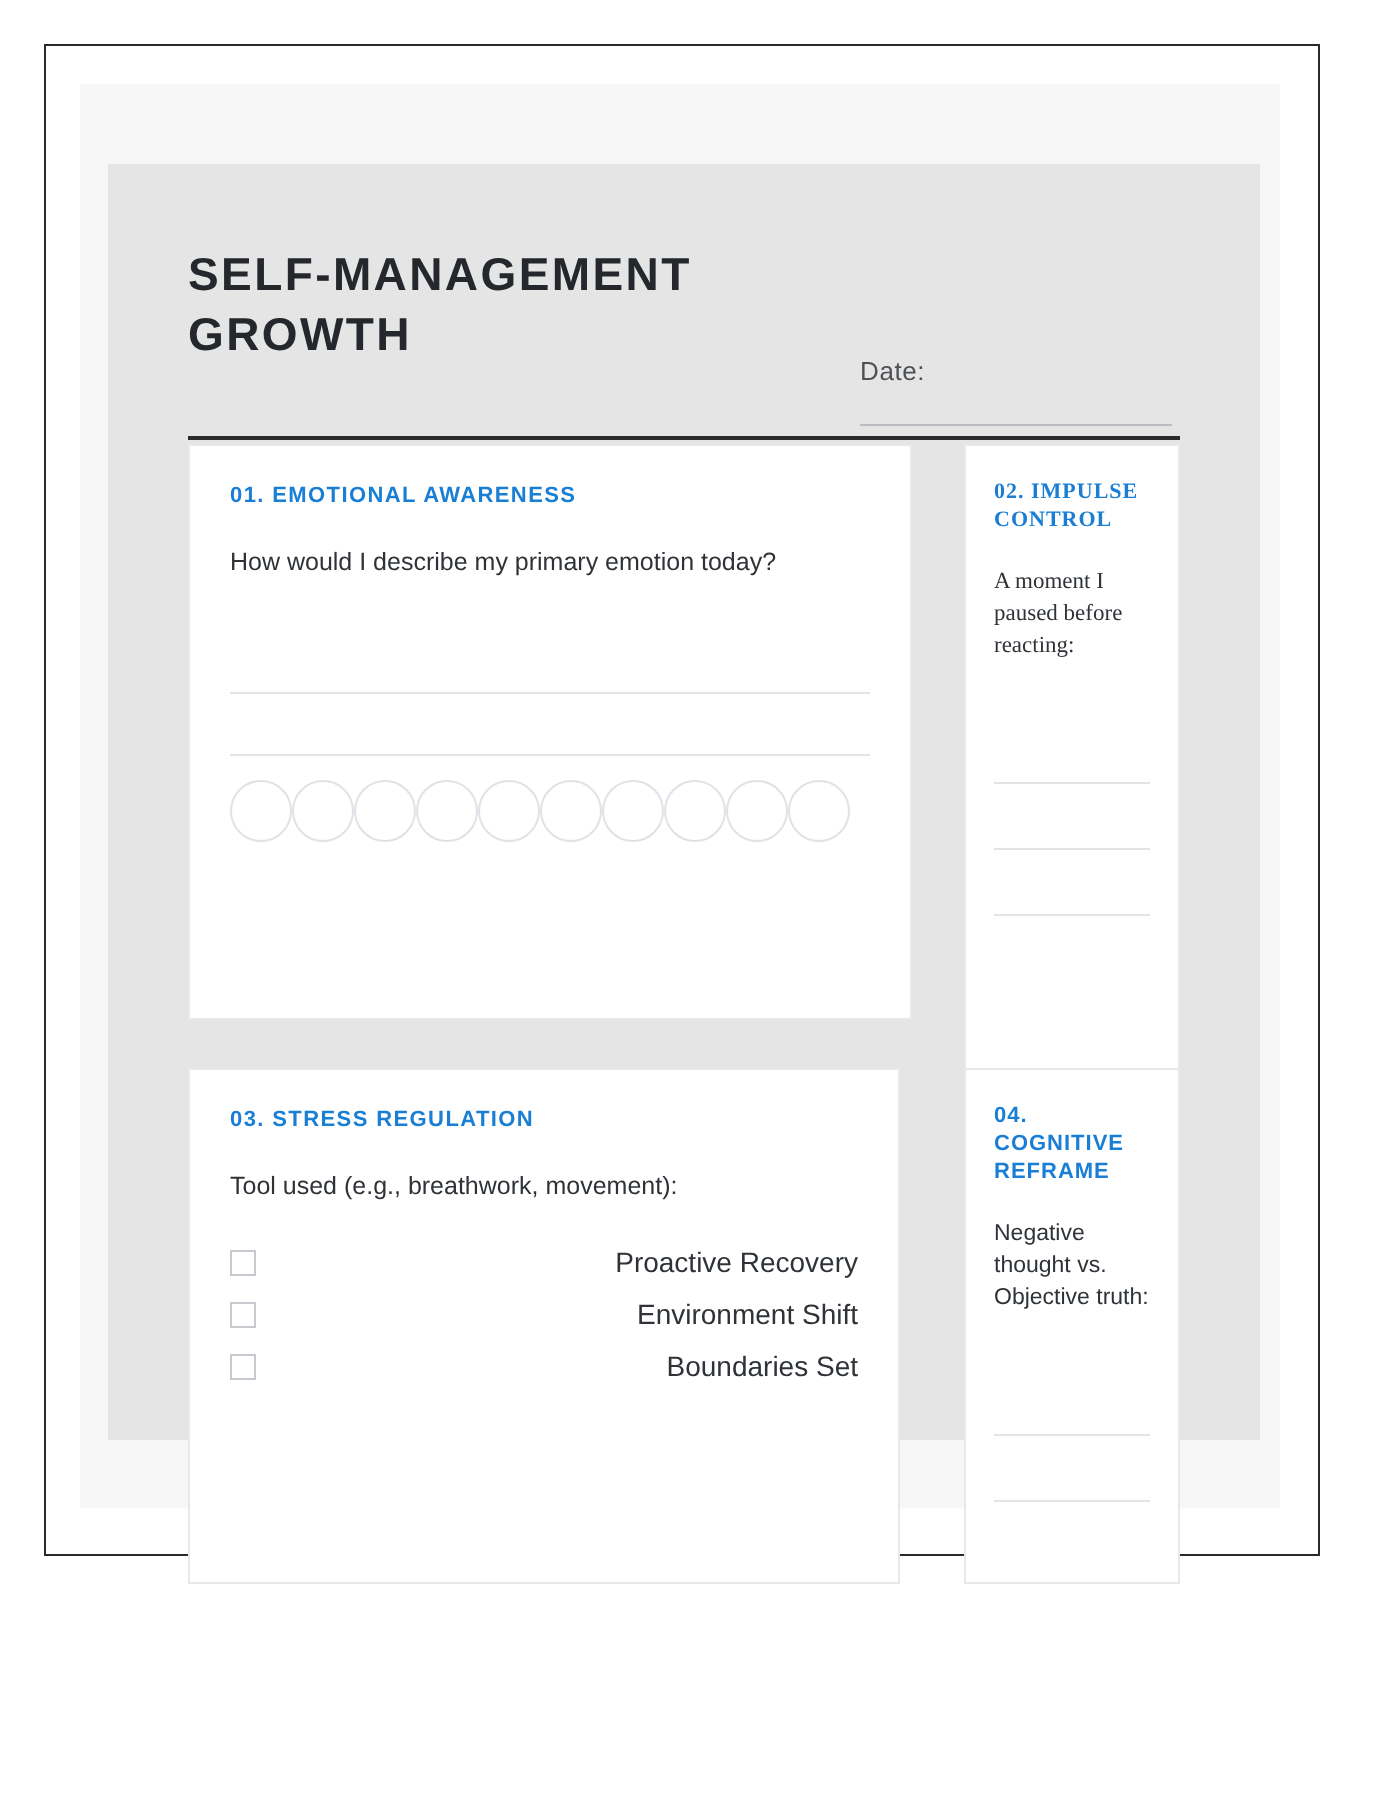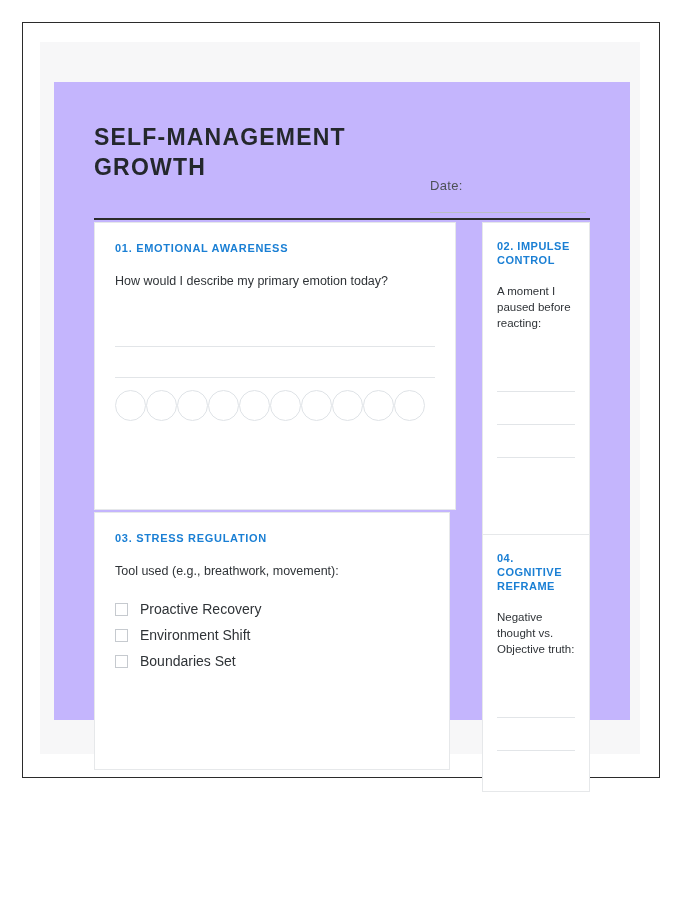--- a/index.html
+++ b/index.html
@@ -43,7 +43,7 @@
     top: 82px;
     width: 576px;
     height: 638px;
-    background: #c4b5fd;
+    background: #e5e5e5;
     overflow: visible;
   }
 

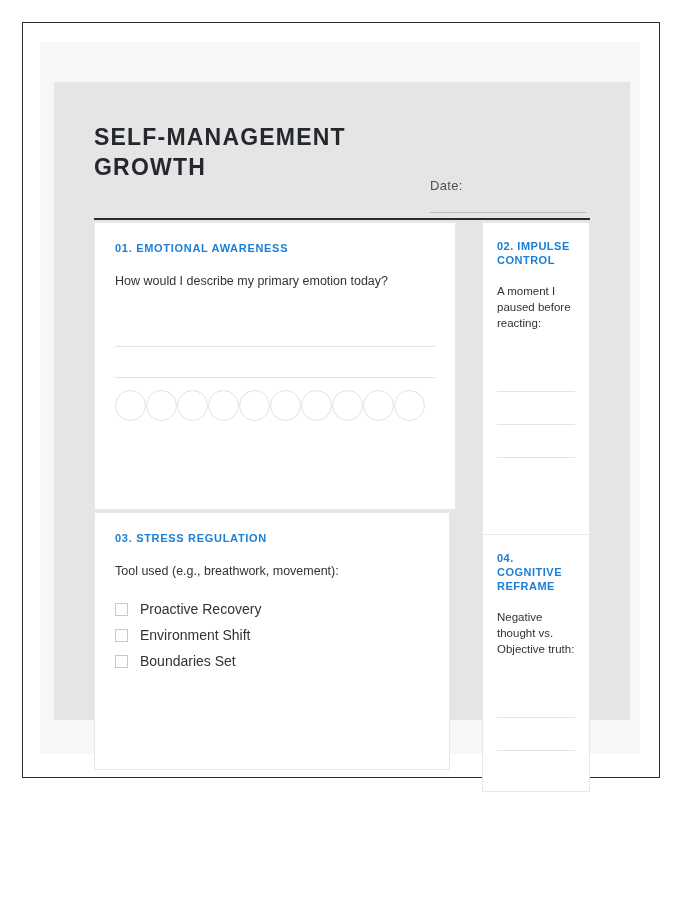--- a/index.html
+++ b/index.html
@@ -95,7 +95,7 @@
     background: #ffffff;
   }
   .card-wide-1 { left: 40px;  top: 140px; width: 362px; height: 288px; }
-  .card-narrow-1 { left: 428px; top: 140px; width: 108px; height: 368px; }
+  .card-narrow-1 { left: 428px; top: 140px; width: 108px; height: 368px; font-family: Liberation Serif, serif; }
   .card-wide-2 { left: 40px;  top: 430px; width: 356px; height: 258px; }
   .card-narrow-2 { left: 428px; top: 452px; width: 108px; height: 258px; }
 

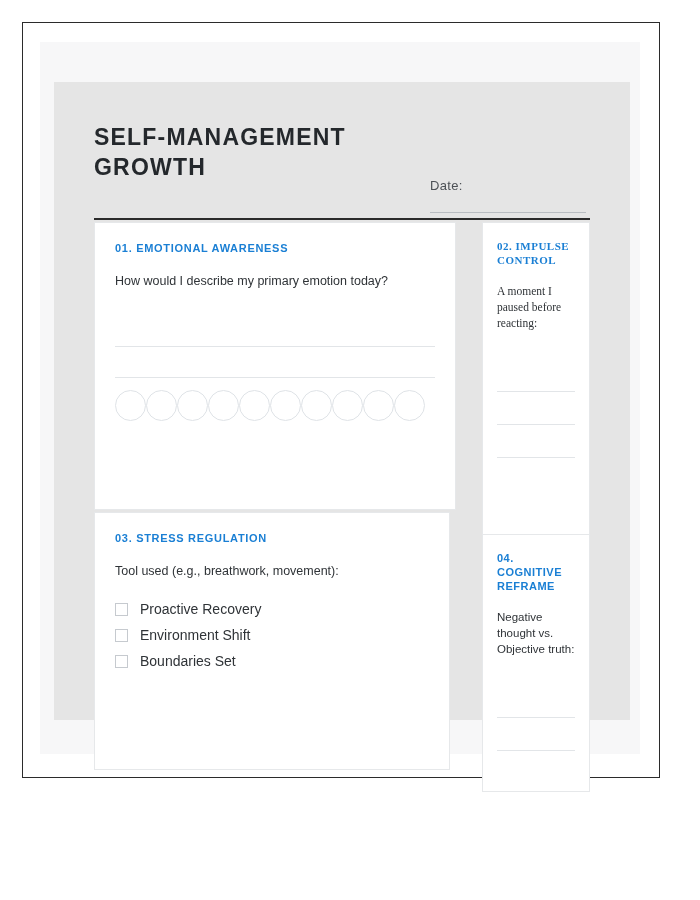--- a/index.html
+++ b/index.html
@@ -96,7 +96,7 @@
   }
   .card-wide-1 { left: 40px;  top: 140px; width: 362px; height: 288px; }
   .card-narrow-1 { left: 428px; top: 140px; width: 108px; height: 368px; font-family: Liberation Serif, serif; }
-  .card-wide-2 { left: 40px;  top: 430px; width: 356px; height: 258px; }
+  .card-wide-2 { left: 40px;  top: 452px; width: 356px; height: 258px; }
   .card-narrow-2 { left: 428px; top: 452px; width: 108px; height: 258px; }
 
   .card-inner { padding: 18px 20px; }

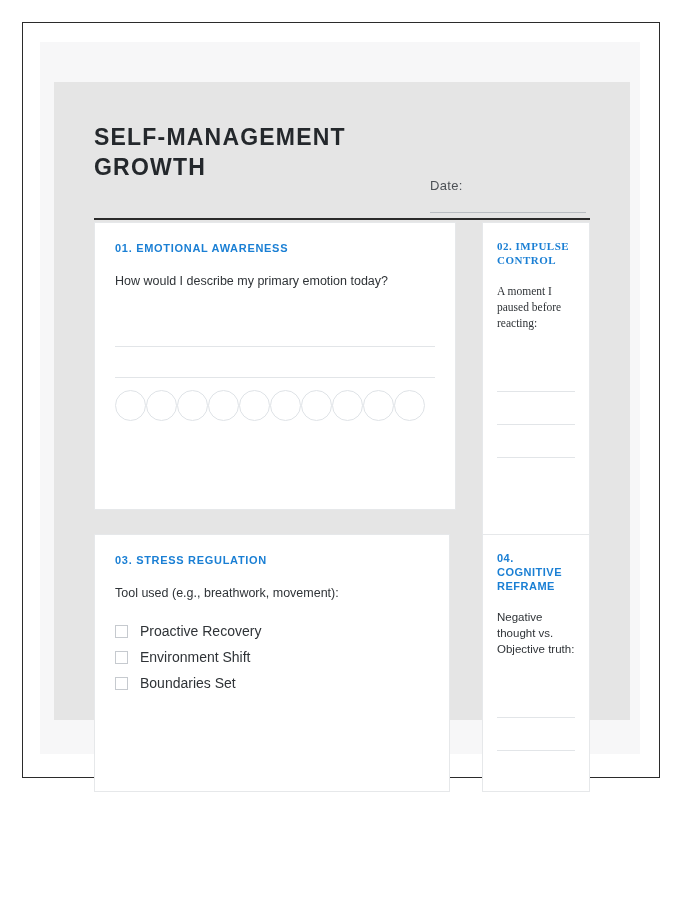--- a/index.html
+++ b/index.html
@@ -169,6 +169,7 @@
     align-items: center;
     height: 26px;
     margin-bottom: 0px;
+    justify-content: space-between;
   }
   .checkbox {
     width: 13px;

